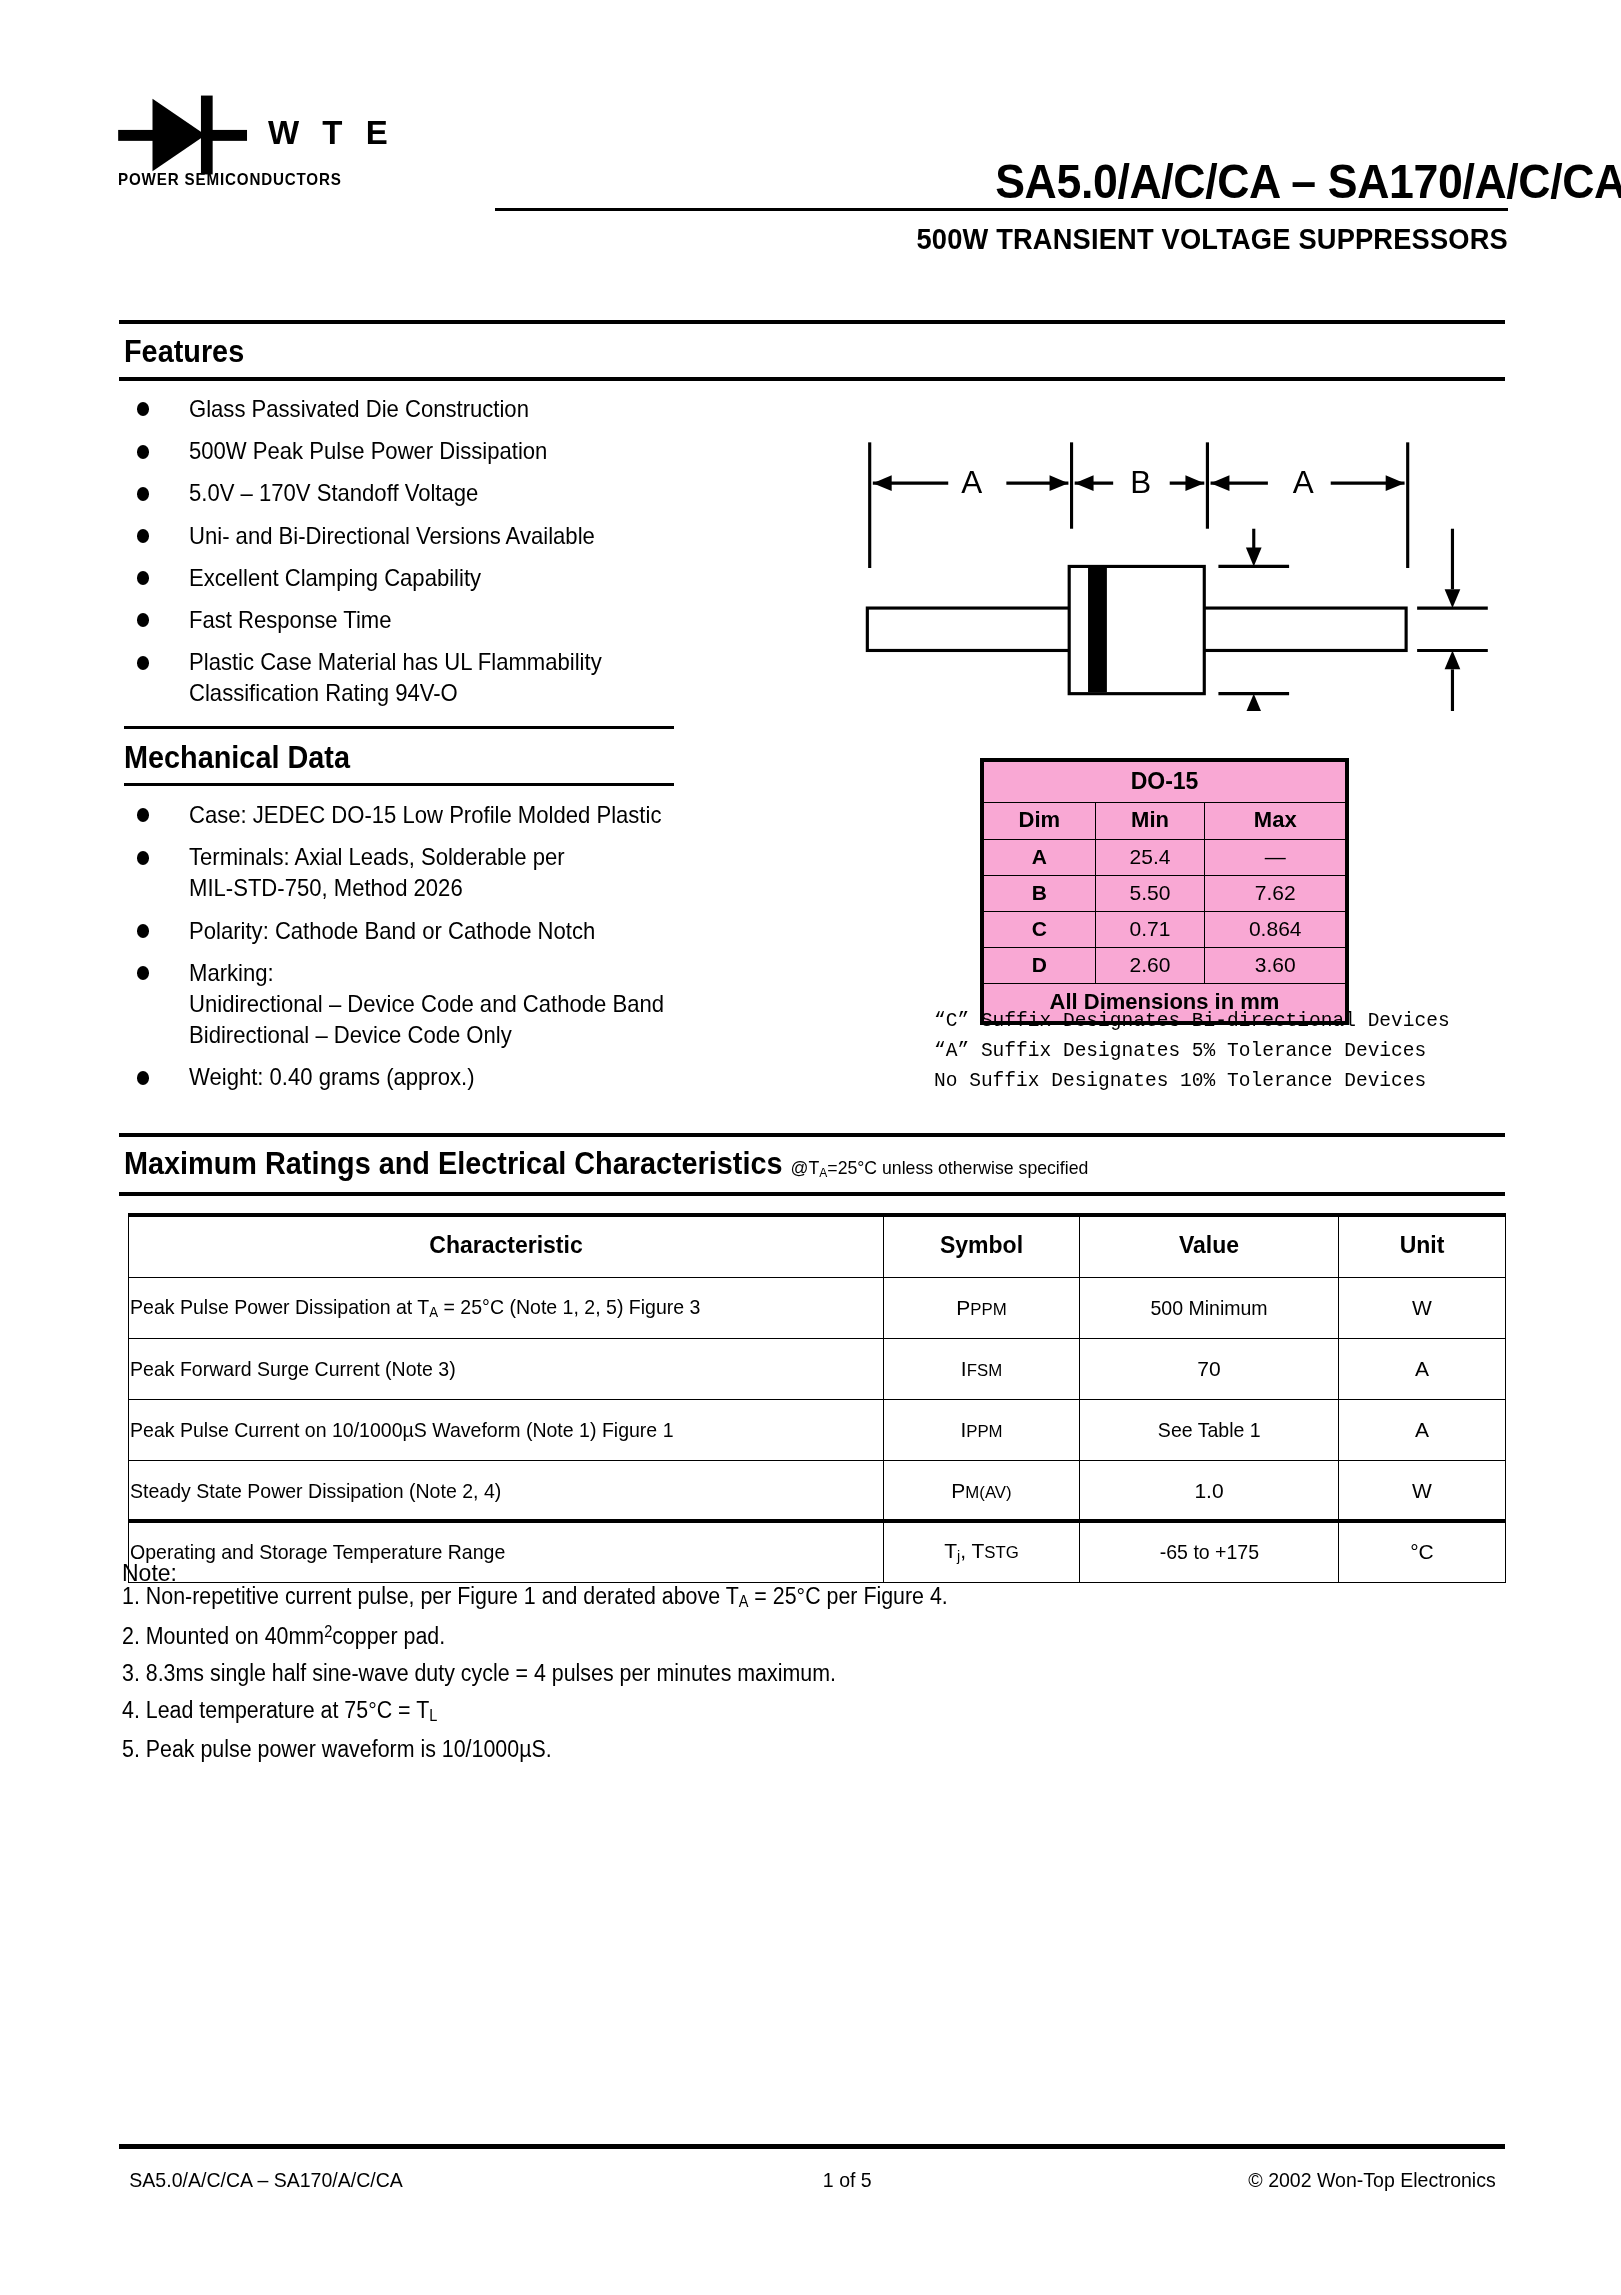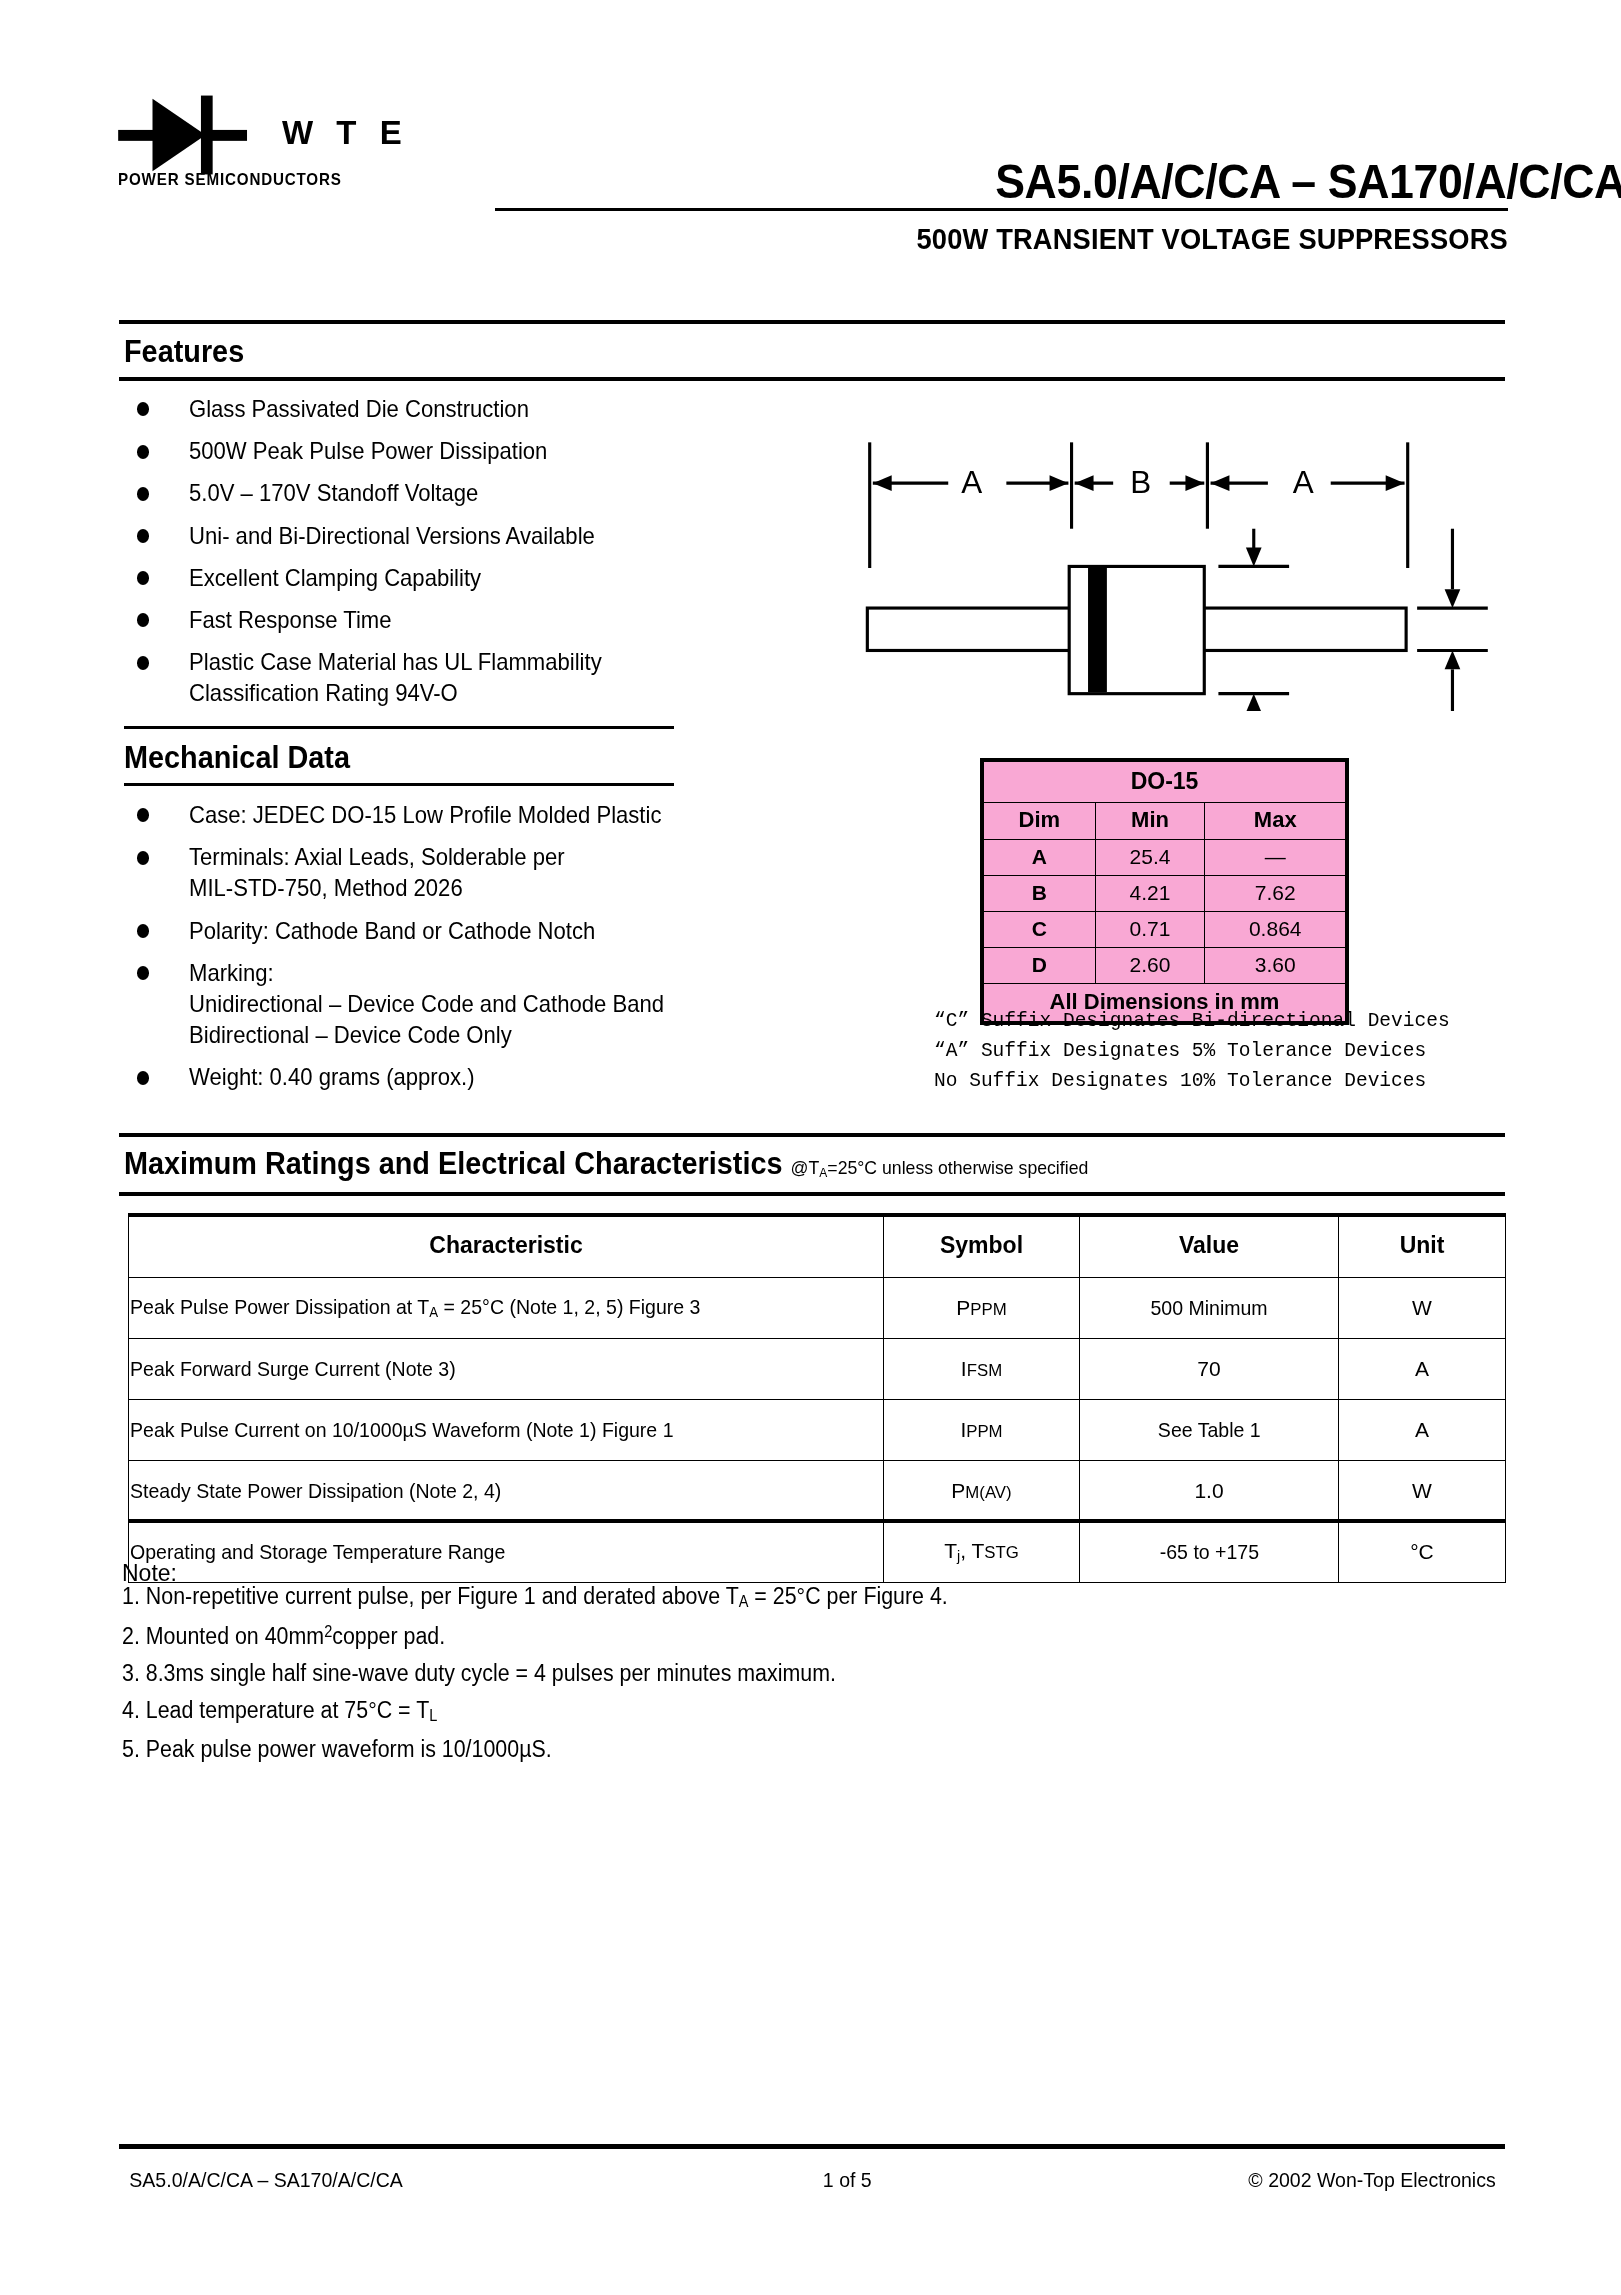--- a/index.html
+++ b/index.html
@@ -49,7 +49,7 @@
     font-weight: bold;
     font-size: 33px;
     letter-spacing: 7px;
-    margin-left: 27px;
+    margin-left: 13px;
     line-height: 1;
     padding-bottom: 4.7px;
   }

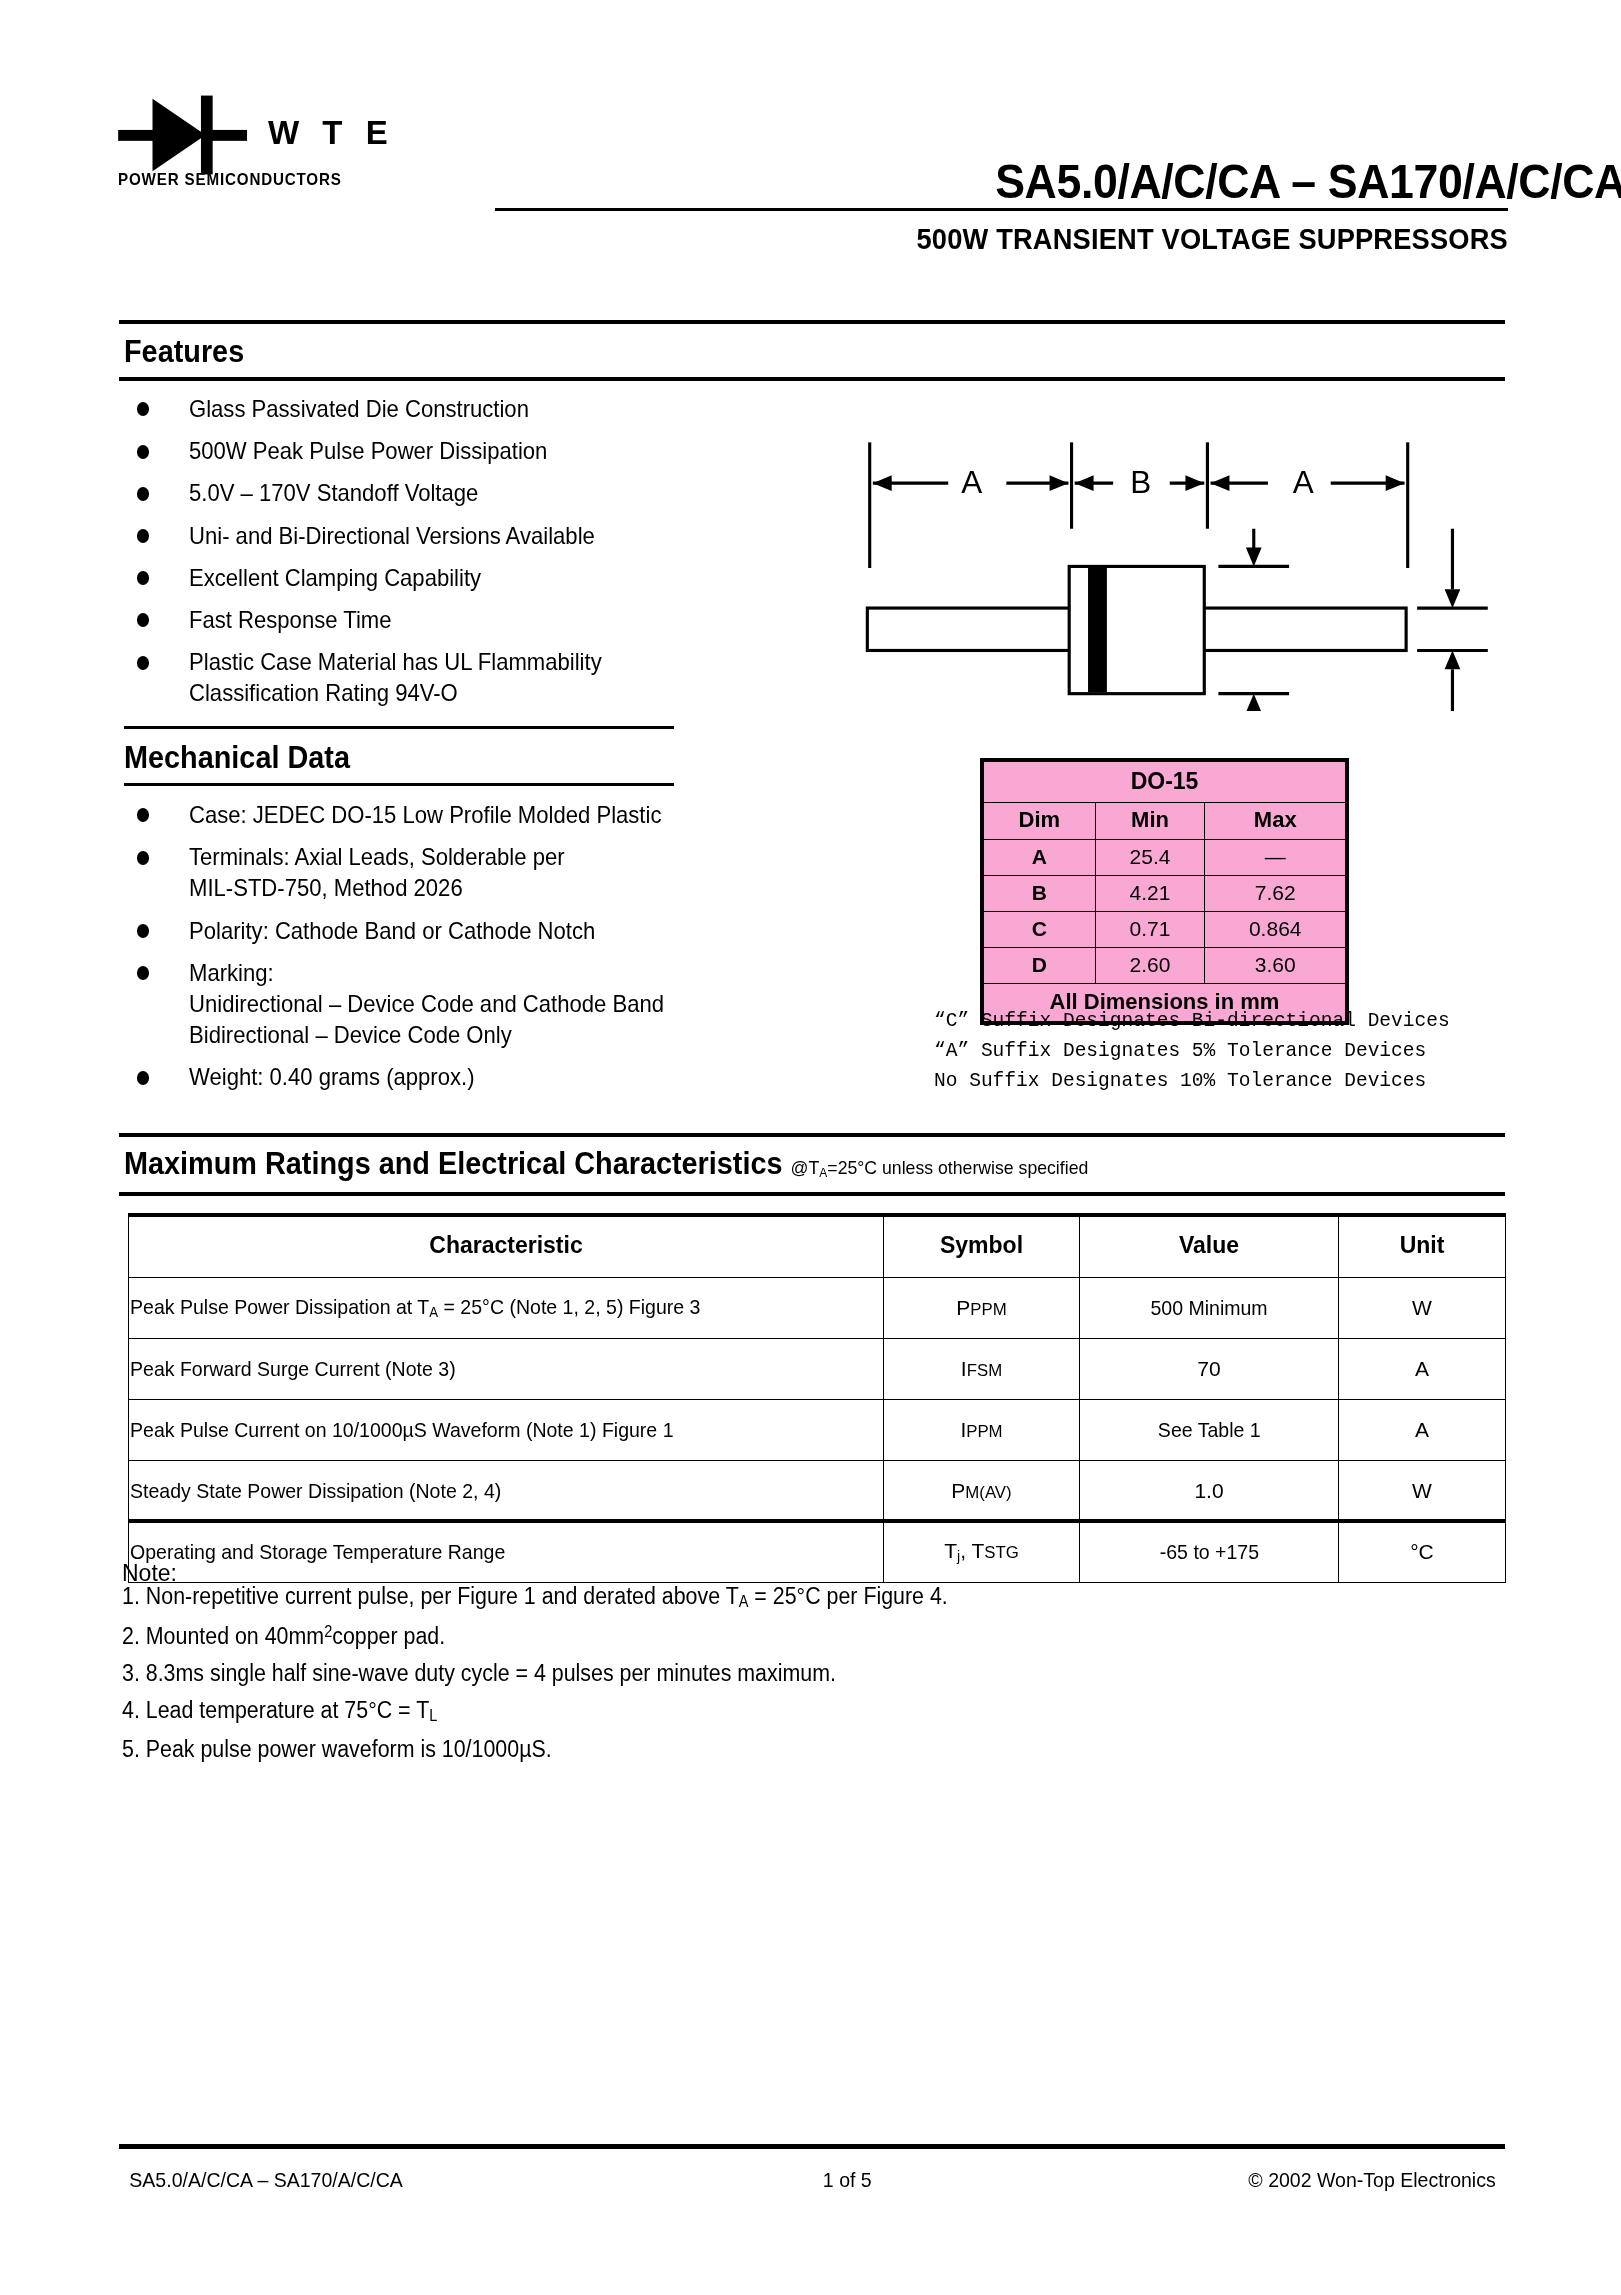--- a/index.html
+++ b/index.html
@@ -464,7 +464,7 @@
       </tr>
       <tr>
         <td class="dimcol">B</td>
-        <td>4.21</td>
+        <td>5.50</td>
         <td>7.62</td>
       </tr>
       <tr>

